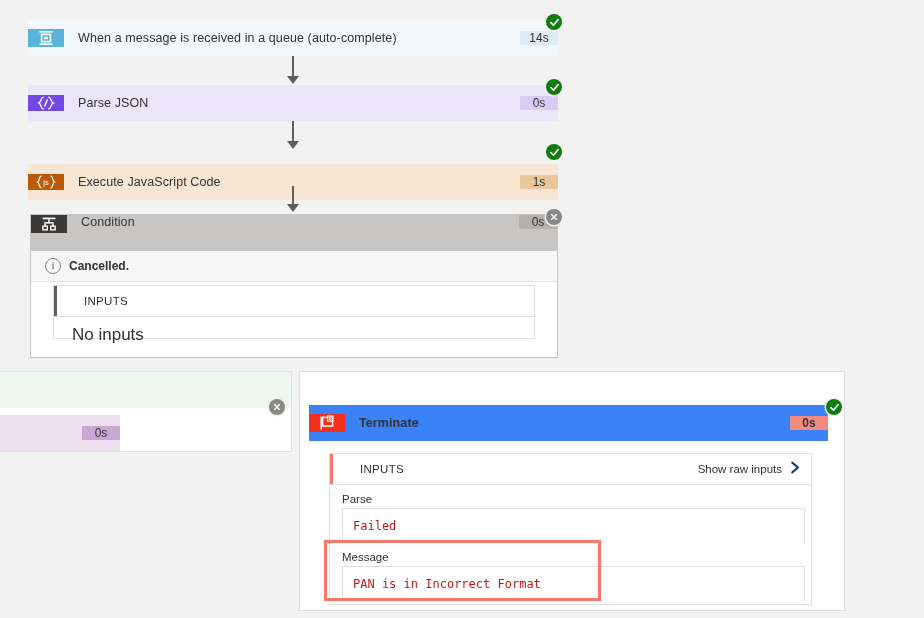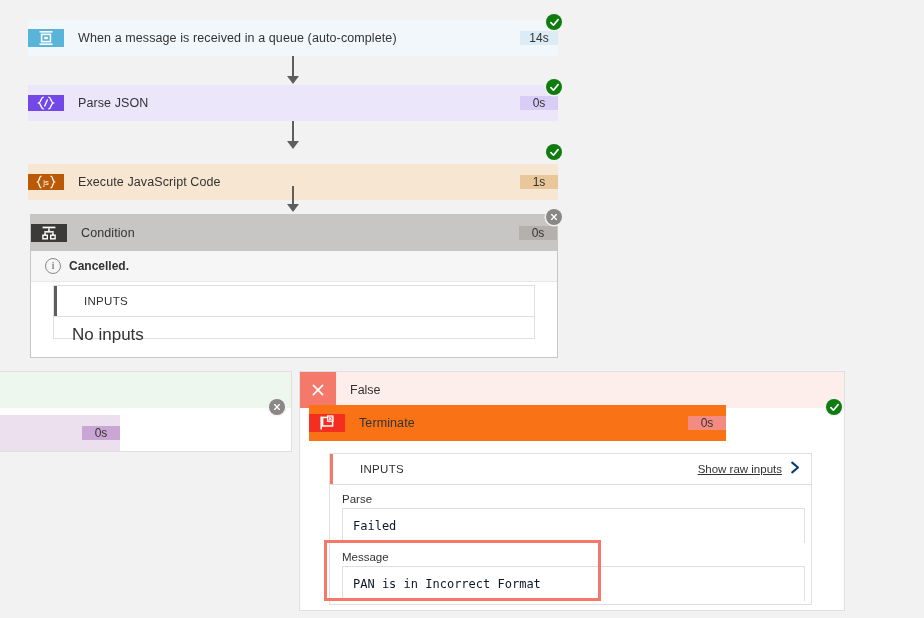--- a/index.html
+++ b/index.html
@@ -96,7 +96,7 @@
   .panel-head {
     height: 36px;
     display: flex;
-    align-items: center;
+    align-items: flex-start;
     background: #c8c6c4;
   }
   .status-line {

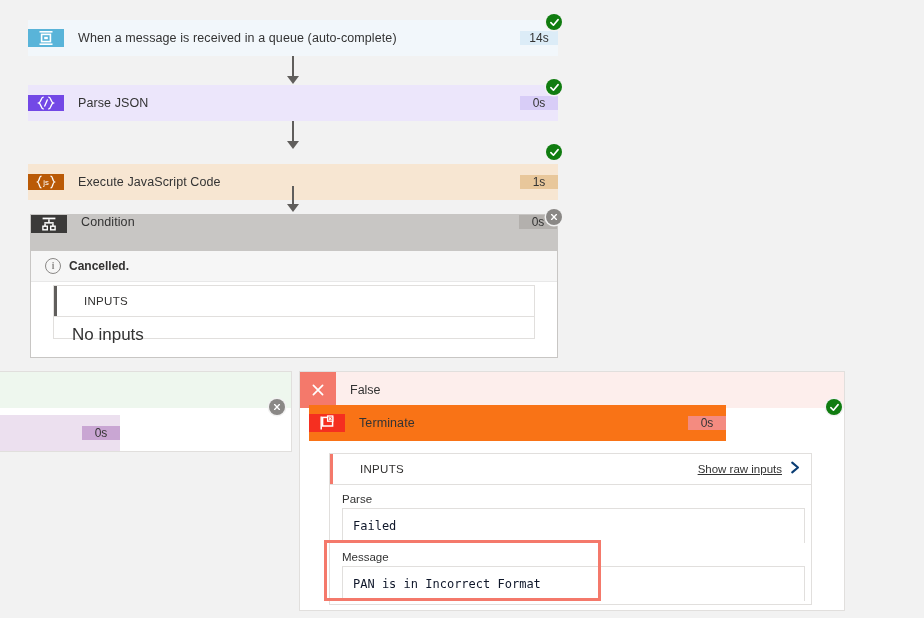--- a/index.html
+++ b/index.html
@@ -334,14 +334,6 @@
 </div>
 
 <div class="branch" style="left:299px; top:371px; width:546px; height:240px; border-color:#e1dfdd;">
-  <div class="branch-head" style="background:#fdeeec;">
-    <div class="bhicon" style="background:#f4796b;">
-      <svg width="16" height="16" viewBox="0 0 16 16" aria-hidden="true">
-        <path d="M3.4 3.4 L12.6 12.6 M12.6 3.4 L3.4 12.6" fill="none" stroke="#ffffff" stroke-width="1.7" stroke-linecap="round"></path>
-      </svg>
-    </div>
-    <div class="bhlabel">False</div>
-  </div>
 
   <div class="card" style="left:9px; top:33px; width:417px; background:#f97316;">
     <div class="card-icon" style="background:#f52f20;">

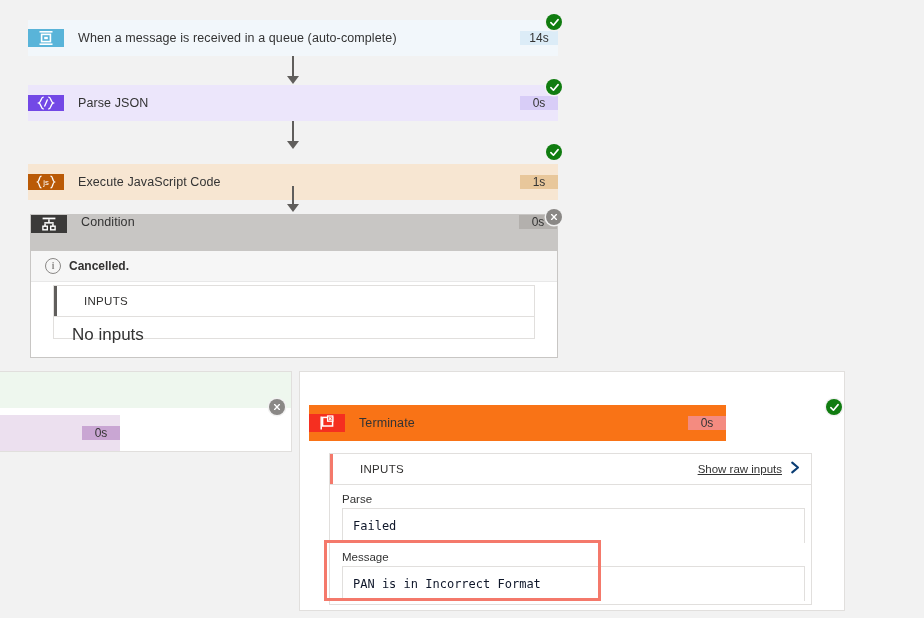--- a/index.html
+++ b/index.html
@@ -335,7 +335,7 @@
 
 <div class="branch" style="left:299px; top:371px; width:546px; height:240px; border-color:#e1dfdd;">
 
-  <div class="card" style="left:9px; top:33px; width:417px; background:#f97316;">
+  <div class="card" style="left:9px; top:33px; width:519px; background:#3b82f6;font-weight:bold;">
     <div class="card-icon" style="background:#f52f20;">
       <svg width="18" height="18" viewBox="0 0 18 18" aria-hidden="true">
         <path d="M3.2 2.6 L3.2 15.4" stroke="#fff" stroke-width="1.5" fill="none"></path>

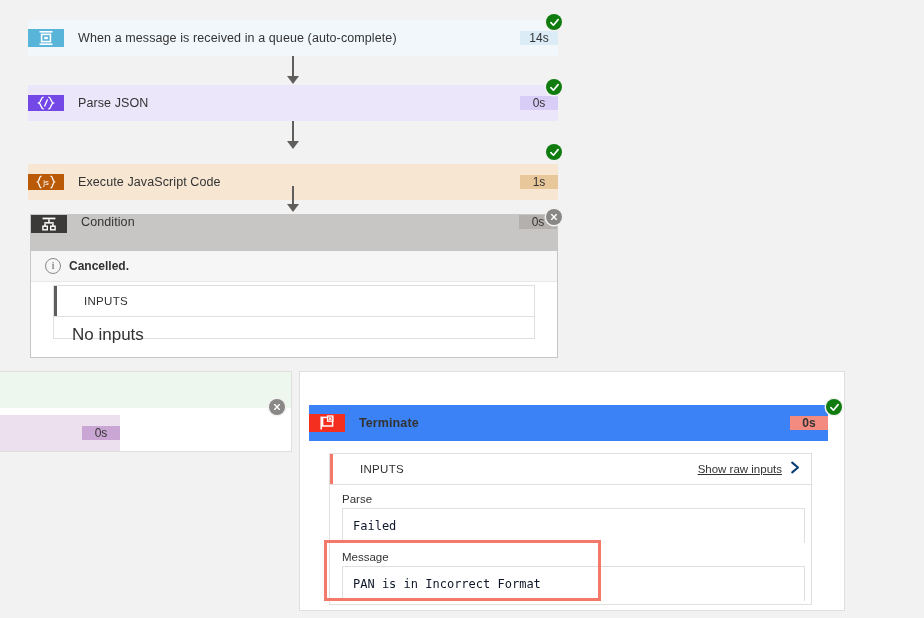--- a/index.html
+++ b/index.html
@@ -156,7 +156,6 @@
     font-size: 11.5px;
     color: #333333;
     cursor: pointer;
-    text-decoration: underline;
   }
   .raw-link .chev {
     color: #0a3d74;

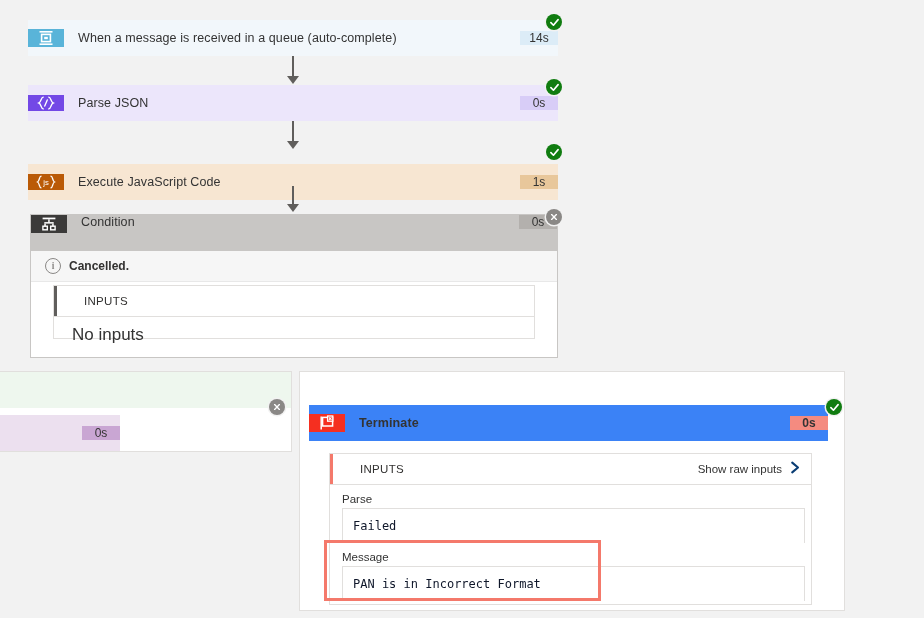--- a/index.html
+++ b/index.html
@@ -178,7 +178,7 @@
     padding-left: 10px;
     font-family: "DejaVu Sans Mono", monospace;
     font-size: 12px;
-    color: #0f172a;
+    color: #b91c1c;
   }
 
   .highlight-box {

